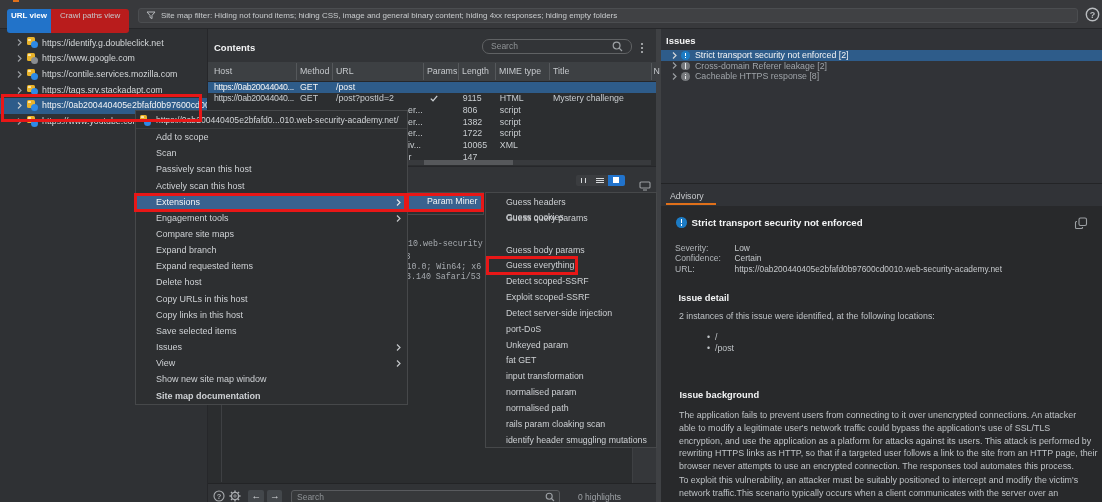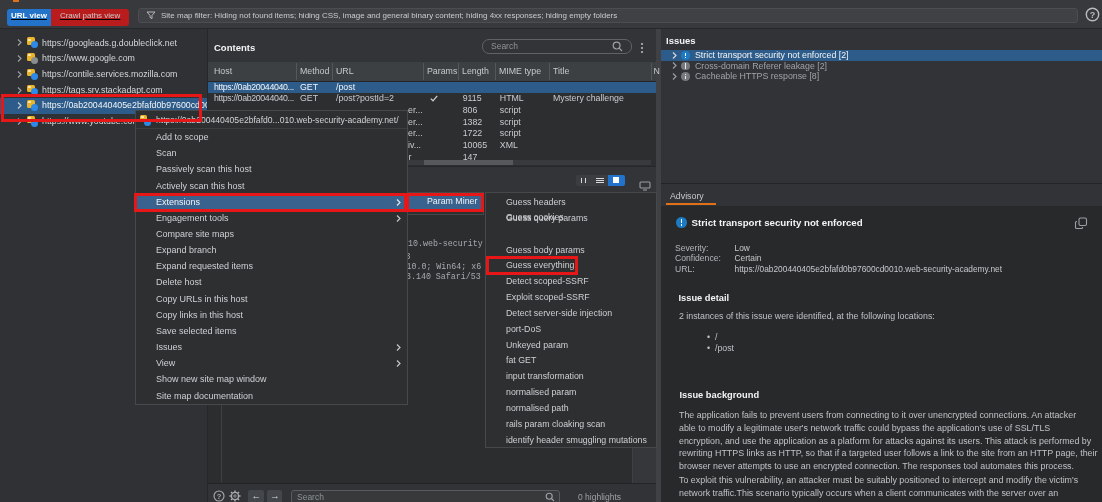--- a/index.html
+++ b/index.html
@@ -23,7 +23,7 @@
 <div class="abs" style="left:661px;top:183px;width:441px;height:1px;background:#232426;z-index:0;"></div>
 <div class="abs" style="left:661px;top:206px;width:441px;height:296px;background:#28292b;z-index:0;"></div>
 <div class="abs" style="left:13px;top:0px;width:6px;height:2px;background:#e0701a;z-index:2;"></div>
-<div class="abs" style="left:7px;top:9px;height:17px;z-index:3;display:flex;text-decoration:underline;">
+<div class="abs" style="left:7px;top:9px;height:24px;z-index:3;display:flex;">
     <div style="background:#2273c9;border-radius:3px 0 0 3px;padding:0 4px;font-size:8px;font-weight:bold;color:#fff;line-height:13px;">URL view</div>
     <div style="background:#b91c1c;border-radius:0 3px 3px 0;padding:0 9px;font-size:8px;color:#c6c9cb;line-height:13px;">Crawl paths view</div>
   </div>

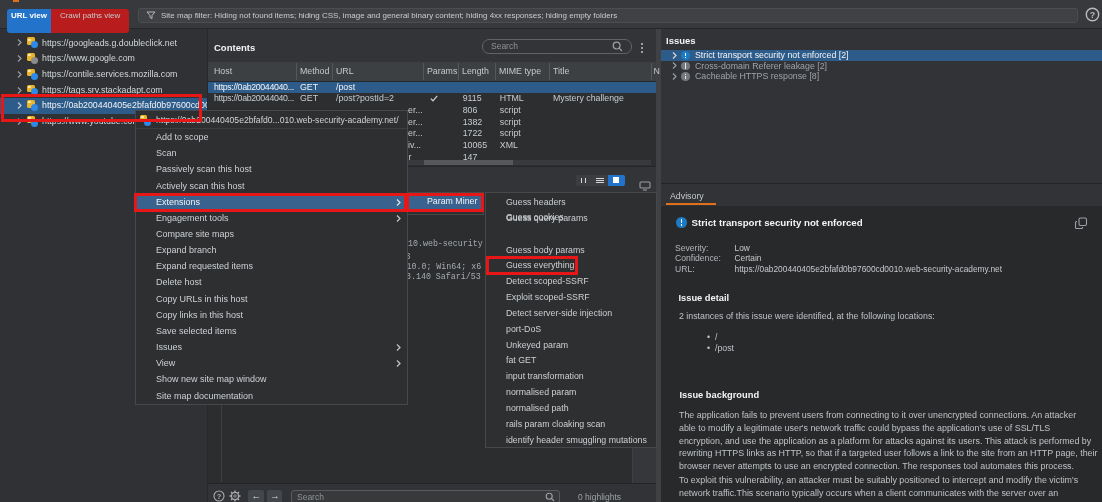--- a/index.html
+++ b/index.html
@@ -45,7 +45,7 @@
     <div style="position:absolute;left:1.2px;top:1.2px;width:3px;height:2px;background:#f7e7b0;border-radius:0.5px;"></div>
     <div style="position:absolute;left:4.4px;top:3.8px;width:7px;height:7px;background:#2e8ae6;border-radius:50%;"></div>
   </div>
-<div class="txt" style="left:42px;top:36.5px;font-size:8.8px;line-height:12.8px;color:#d5d8da;font-weight:normal;z-index:5;max-width:165px;overflow:hidden;">https://googleads.g.doubleclick.net</div>
+<div class="txt" style="left:42px;top:36.5px;font-size:8.8px;line-height:12.8px;color:#d5d8da;font-weight:normal;z-index:5;max-width:165px;overflow:hidden;">https://identify.g.doubleclick.net</div>
 <svg style="left:17px;top:55.1px;z-index:4" width="5" height="7" viewBox="0 0 5 7">
     <path d="M1 0.5 L4 3.5 L1 6.5" fill="none" stroke="#9a9ea2" stroke-width="1.2"></path>
   </svg>

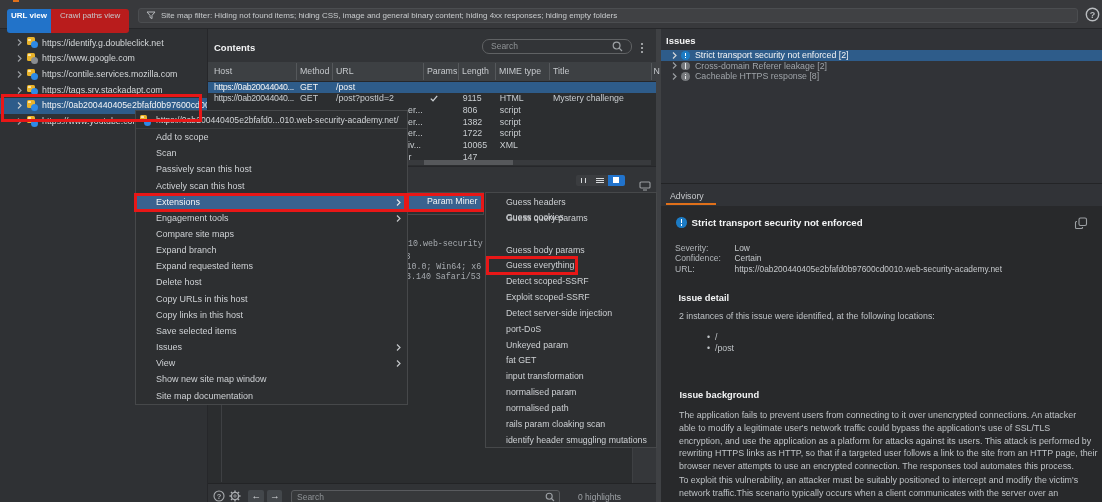--- a/index.html
+++ b/index.html
@@ -296,7 +296,7 @@
     <path d="M1 0.5 L4 3.5 L1 6.5" fill="none" stroke="#c3c6c9" stroke-width="1.2"></path>
   </svg>
 <div class="txt" style="left:156px;top:373.3px;font-size:9px;line-height:13px;color:#ced1d4;font-weight:normal;z-index:12;">Show new site map window</div>
-<div class="txt" style="left:156px;top:389.5px;font-size:9px;line-height:13px;color:#ced1d4;font-weight:normal;z-index:12;">Site map documentation</div>
+<div class="txt" style="left:156px;top:389.5px;font-size:9px;line-height:13px;color:#ced1d4;font-weight:bold;z-index:12;">Site map documentation</div>
 <div class="abs" style="left:406.5px;top:191.6px;width:77.5px;height:23.2px;background:#2d2f31;z-index:13;border:1px solid #46484a;box-sizing:border-box;"></div>
 <div class="abs" style="left:408px;top:195px;width:74.5px;height:13.5px;background:#3a628f;z-index:14;"></div>
 <div class="txt" style="left:427px;top:195.4px;font-size:8.8px;line-height:12.8px;color:#f3f4f5;font-weight:normal;z-index:15;">Param Miner</div>

